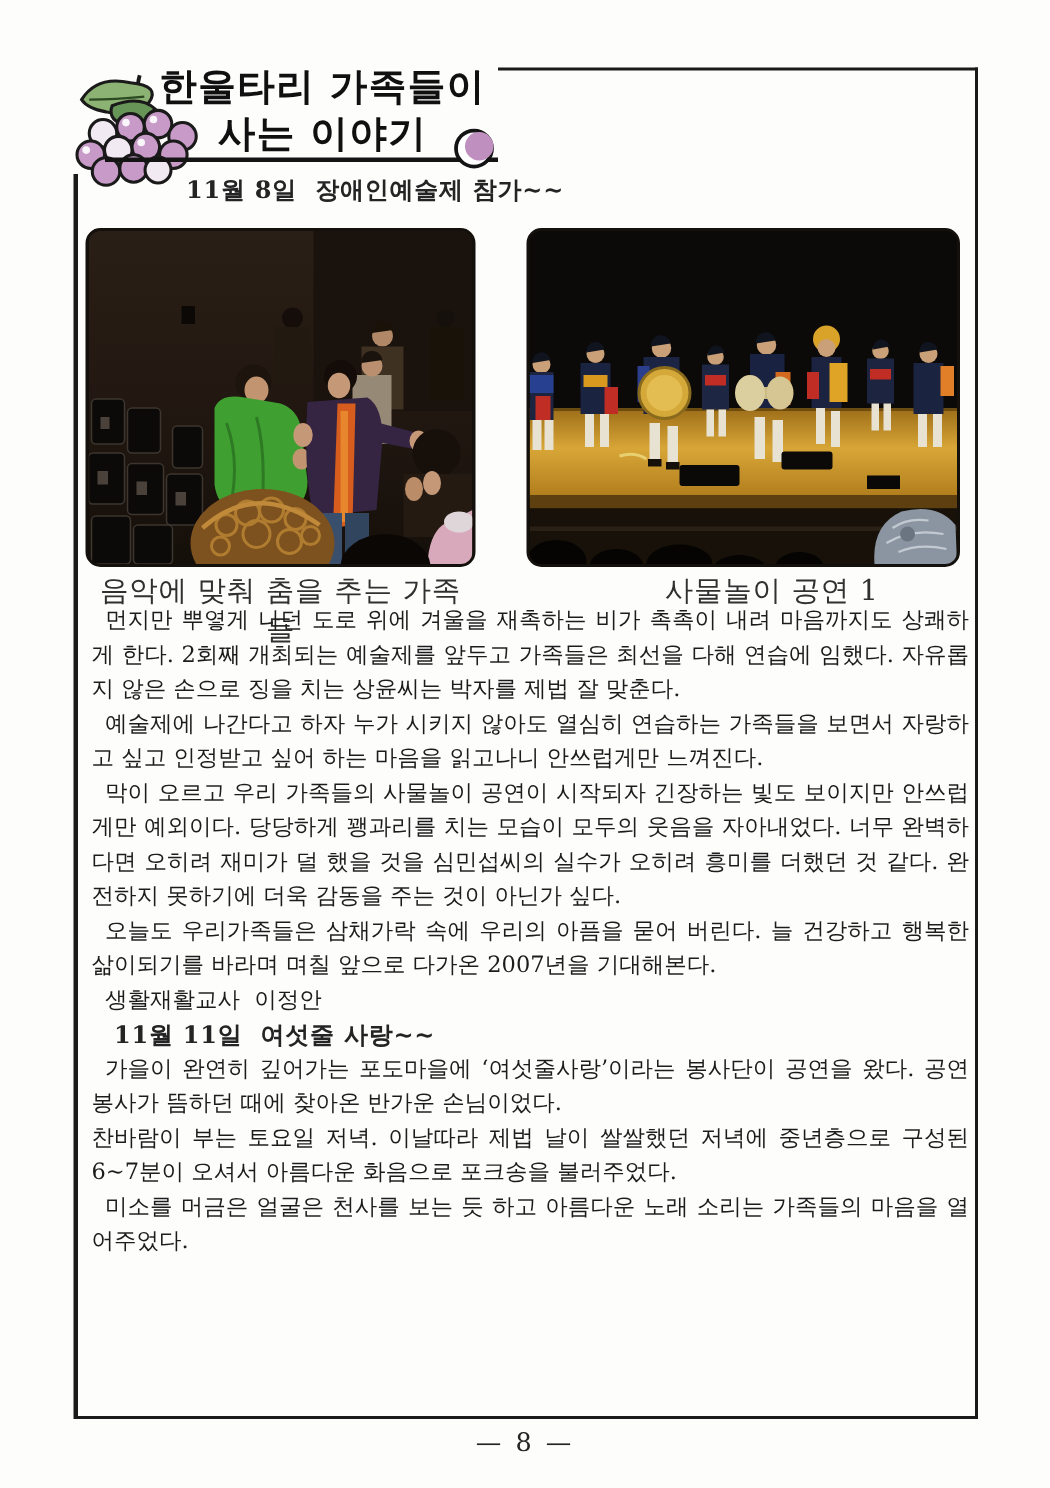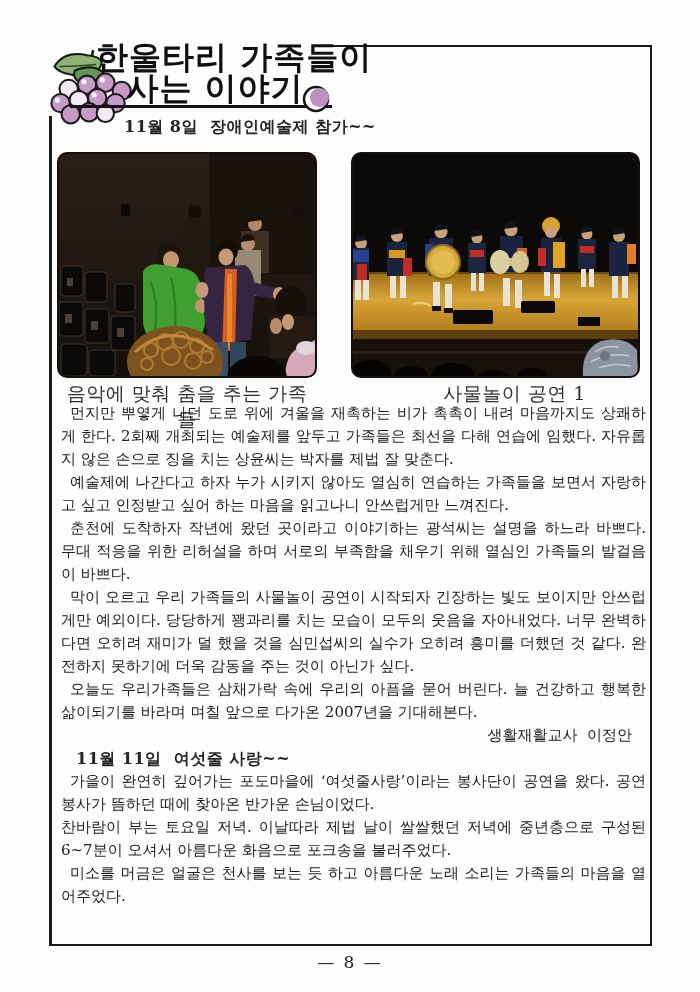--- a/index.html
+++ b/index.html
@@ -25,7 +25,7 @@
     position:absolute;left:96px;top:42px;width:238px;
     text-align:center;
     font-family:"DejaVu Sans",sans-serif;
-    font-weight:bold;font-size:32px;line-height:31px;
+    font-weight:bold;font-size:25px;line-height:31px;
     color:#101010;letter-spacing:1px;white-space:nowrap;
   }
   .title-underline{position:absolute;left:70px;top:105px;width:262px;height:3px;background:#141414;}

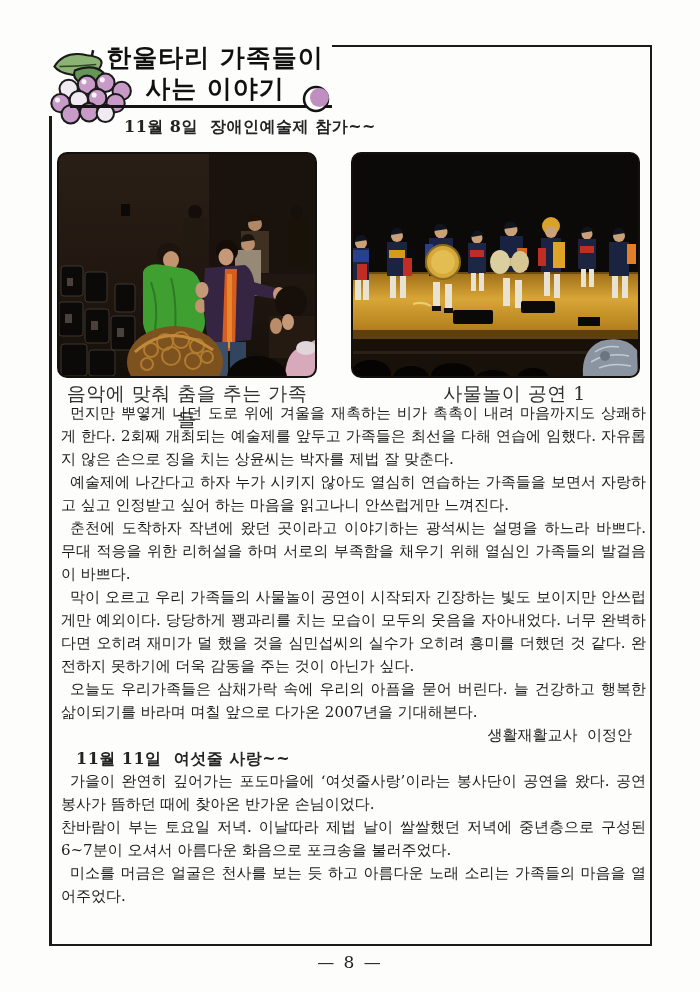--- a/index.html
+++ b/index.html
@@ -314,7 +314,6 @@
   <div class="body-text">
     <p>먼지만 뿌옇게 나던 도로 위에 겨울을 재촉하는 비가 촉촉이 내려 마음까지도 상쾌하게 한다. 2회째 개최되는 예술제를 앞두고 가족들은 최선을 다해 연습에 임했다. 자유롭지 않은 손으로 징을 치는 상윤씨는 박자를 제법 잘 맞춘다.</p>
     <p>예술제에 나간다고 하자 누가 시키지 않아도 열심히 연습하는 가족들을 보면서 자랑하고 싶고 인정받고 싶어 하는 마음을 읽고나니 안쓰럽게만 느껴진다.</p>
-    <p>춘천에 도착하자 작년에 왔던 곳이라고 이야기하는 광석씨는 설명을 하느라 바쁘다. 무대 적응을 위한 리허설을 하며 서로의 부족함을 채우기 위해 열심인 가족들의 발걸음이 바쁘다.</p>
     <p>막이 오르고 우리 가족들의 사물놀이 공연이 시작되자 긴장하는 빛도 보이지만 안쓰럽게만 예외이다. 당당하게 꽹과리를 치는 모습이 모두의 웃음을 자아내었다. 너무 완벽하다면 오히려 재미가 덜 했을 것을 심민섭씨의 실수가 오히려 흥미를 더했던 것 같다. 완전하지 못하기에 더욱 감동을 주는 것이 아닌가 싶다.</p>
     <p>오늘도 우리가족들은 삼채가락 속에 우리의 아픔을 묻어 버린다. 늘 건강하고 행복한 삶이되기를 바라며 며칠 앞으로 다가온 2007년을 기대해본다.</p>
     <p class="signature">생활재활교사&nbsp;&nbsp;이정안</p>

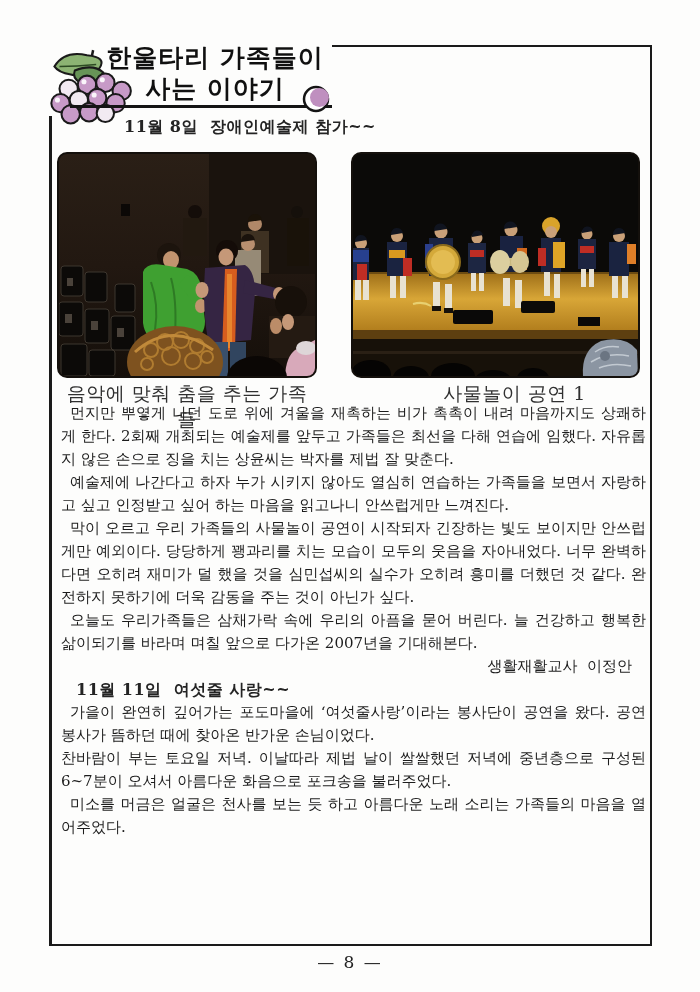--- a/index.html
+++ b/index.html
@@ -60,7 +60,7 @@
   }
   .body-text p{margin:0;text-indent:9px;}
   .body-text p.noindent{text-indent:0;}
-  .signature{text-align:right;padding-right:14px;text-indent:0;margin-top:1px;}
+  .signature{text-align:left;padding-right:14px;text-indent:0;margin-top:1px;}
   .h-date-2{padding-left:6px;margin:8px 0 4px;text-indent:0;}
 
   

